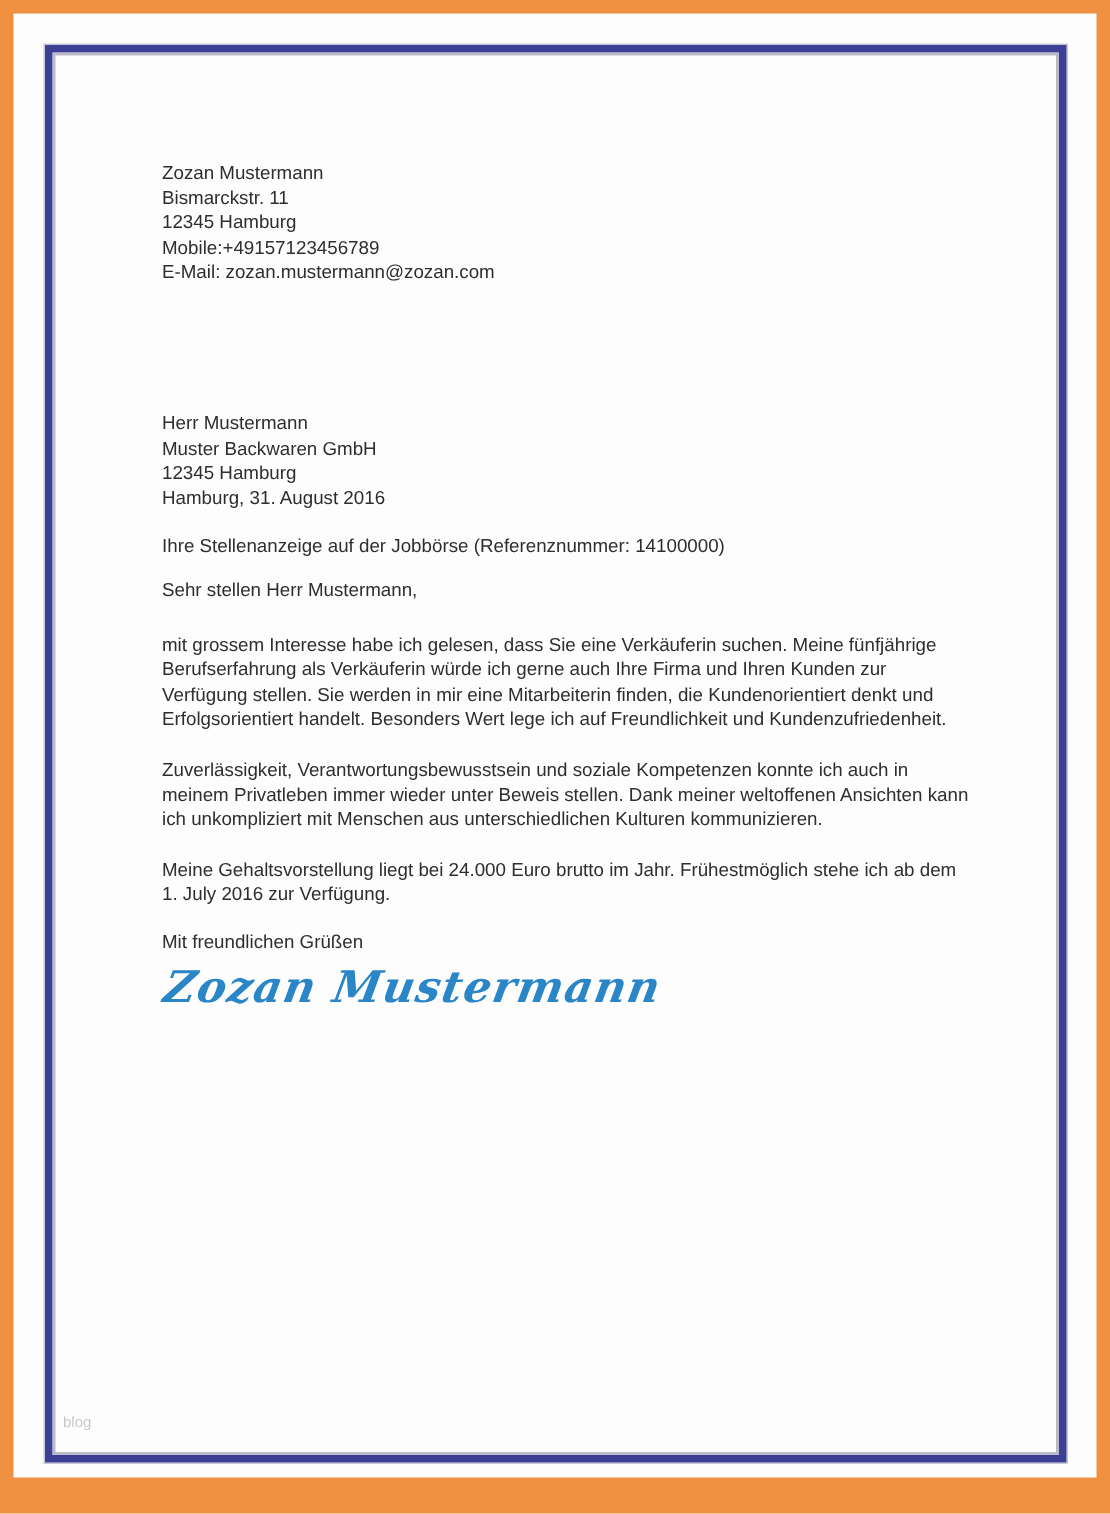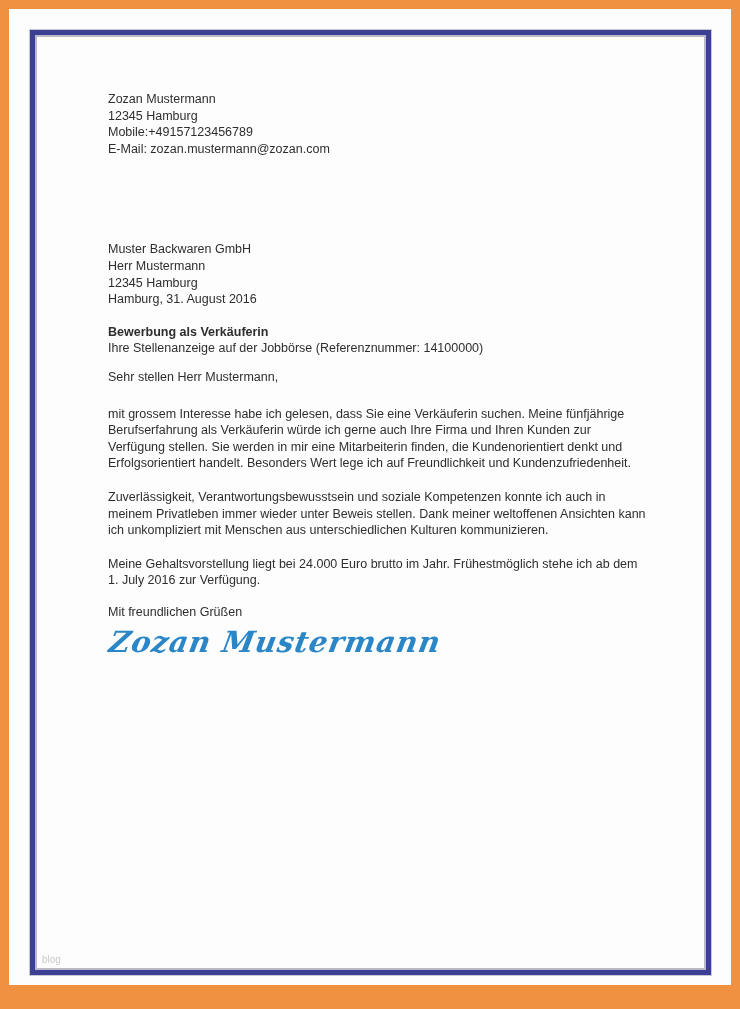--- a/index.html
+++ b/index.html
@@ -27,7 +27,7 @@
   .content {
     position: absolute;
     left: 0; top: 0; right: 0; bottom: 0;
-    padding: 56px 60px 0 73px;
+    padding: 72px 60px 0 73px;
     color: #2e2e2e;
     font-size: 12.5px;
     line-height: 16.6px;

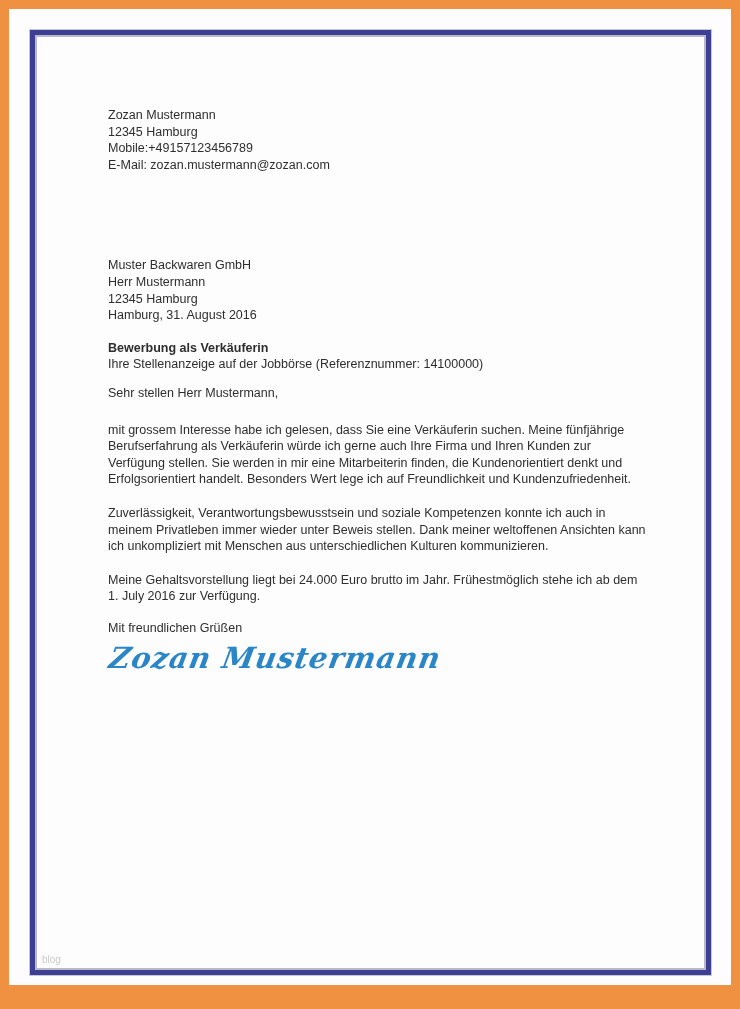--- a/index.html
+++ b/index.html
@@ -69,6 +69,7 @@
 
       <div class="sender-block">
         <div>Zozan Mustermann</div>
+        <div>Bismarckstr. 11</div>
         <div>12345 Hamburg</div>
         <div>Mobile:+49157123456789</div>
         <div>E-Mail: zozan.mustermann@zozan.com</div>

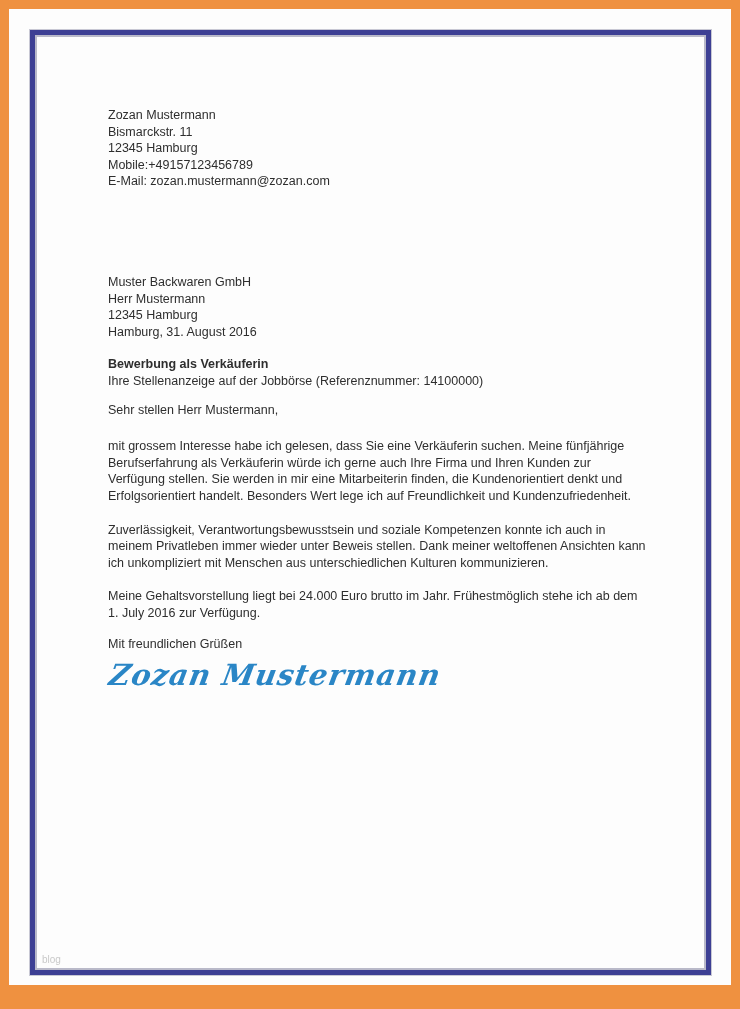--- a/index.html
+++ b/index.html
@@ -76,8 +76,8 @@
       </div>
 
       <div class="recipient-block">
+        <div>Herr Mustermann</div>
         <div>Muster Backwaren GmbH</div>
-        <div>Herr Mustermann</div>
         <div>12345 Hamburg</div>
       </div>
 

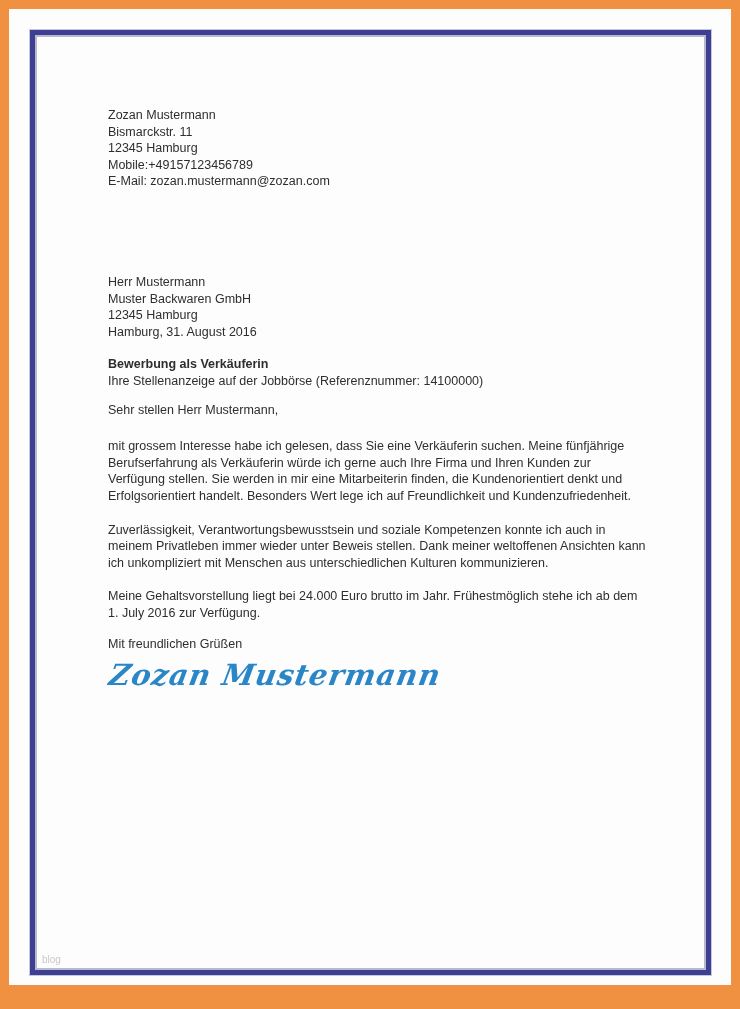--- a/index.html
+++ b/index.html
@@ -84,7 +84,6 @@
       <div class="date-line">Hamburg, 31. August 2016</div>
 
       <div class="subject-block">
-        <div class="subject">Bewerbung als Verkäuferin</div>
         <div>Ihre Stellenanzeige auf der Jobbörse (Referenznummer: 14100000)</div>
       </div>
 

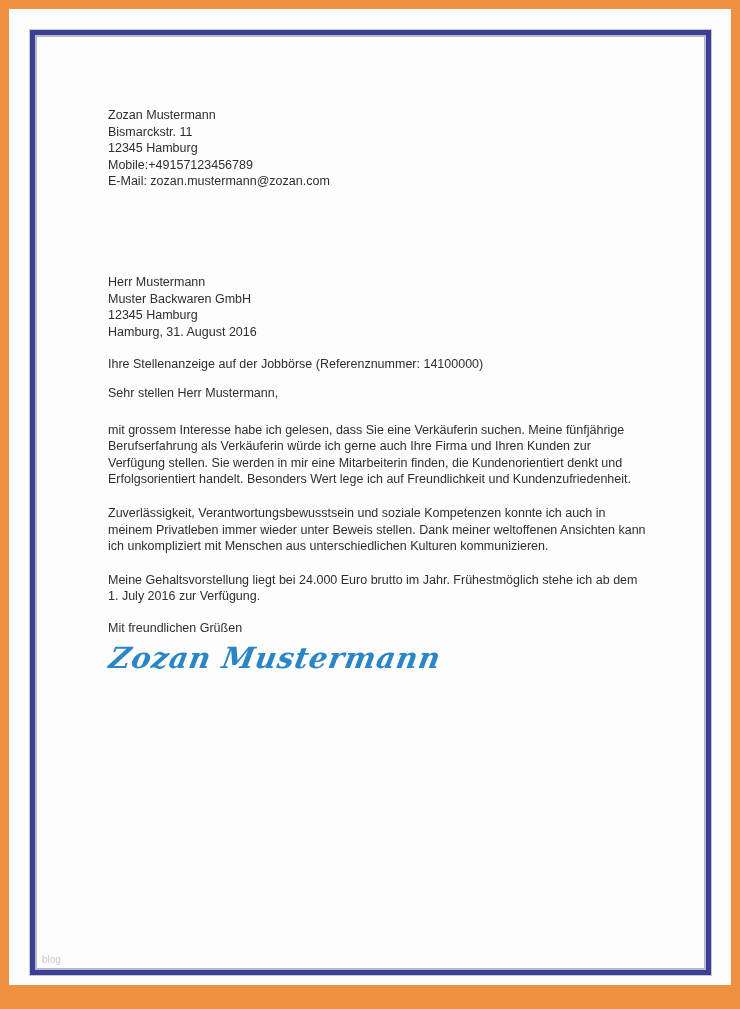--- a/index.html
+++ b/index.html
@@ -55,7 +55,7 @@
   }
   .watermark {
     position: absolute;
-    left: 7px; bottom: 5px;
+    left: 7px; bottom: 16px;
     font-size: 10px;
     color: #c9c9c9;
   }

